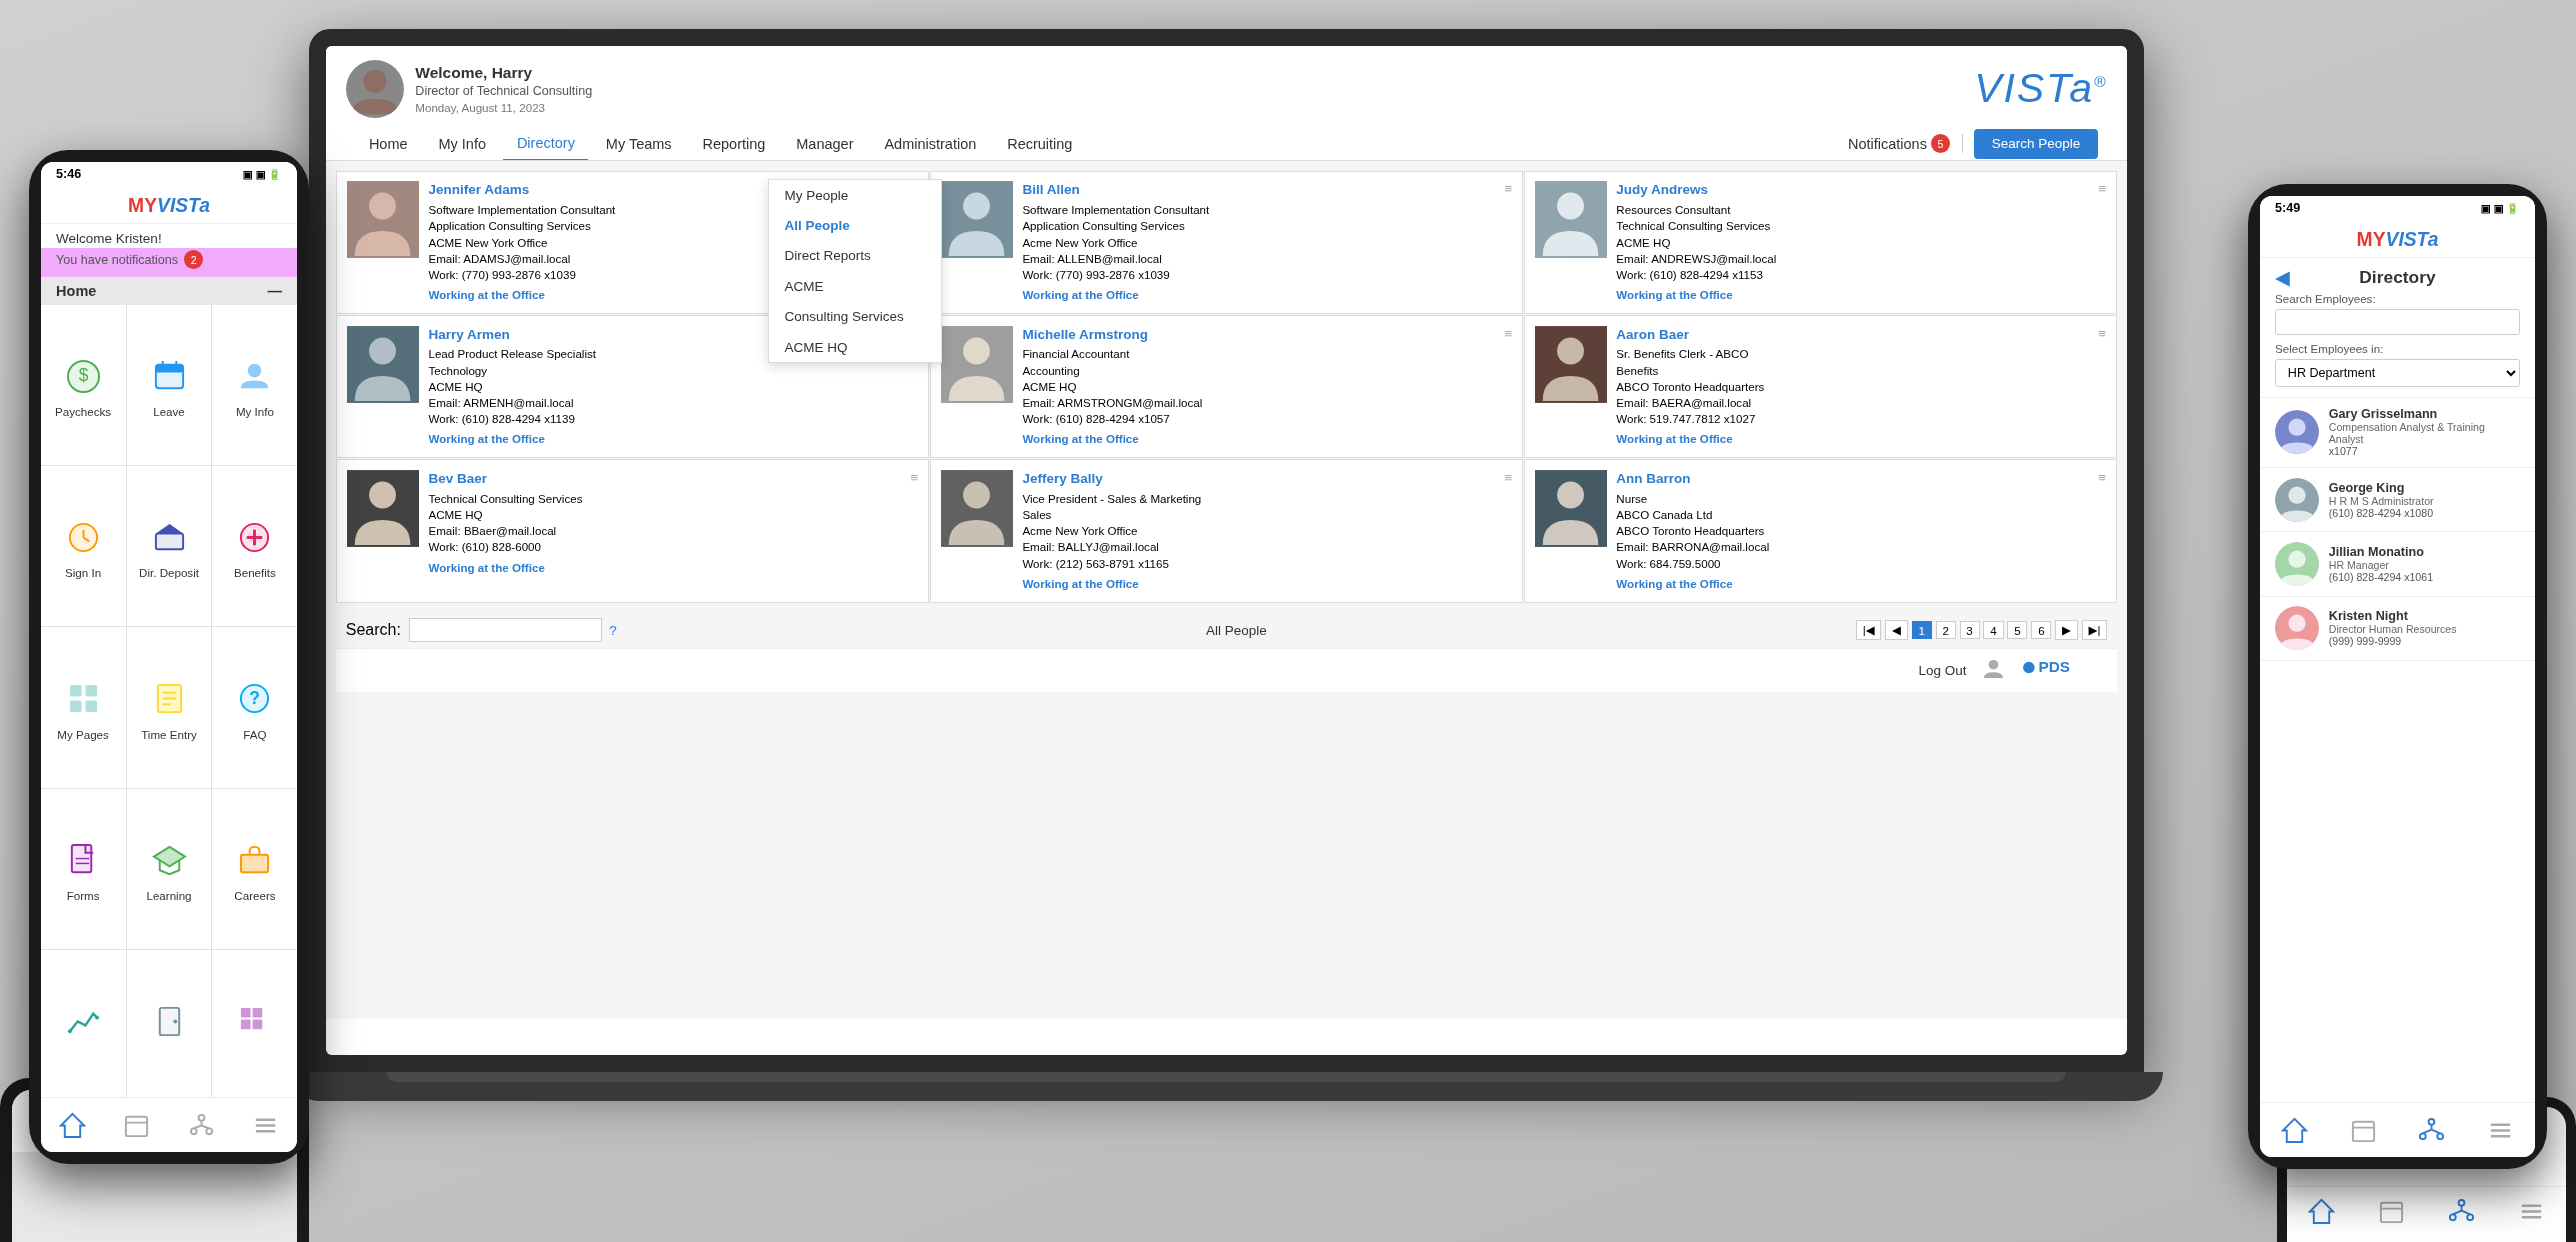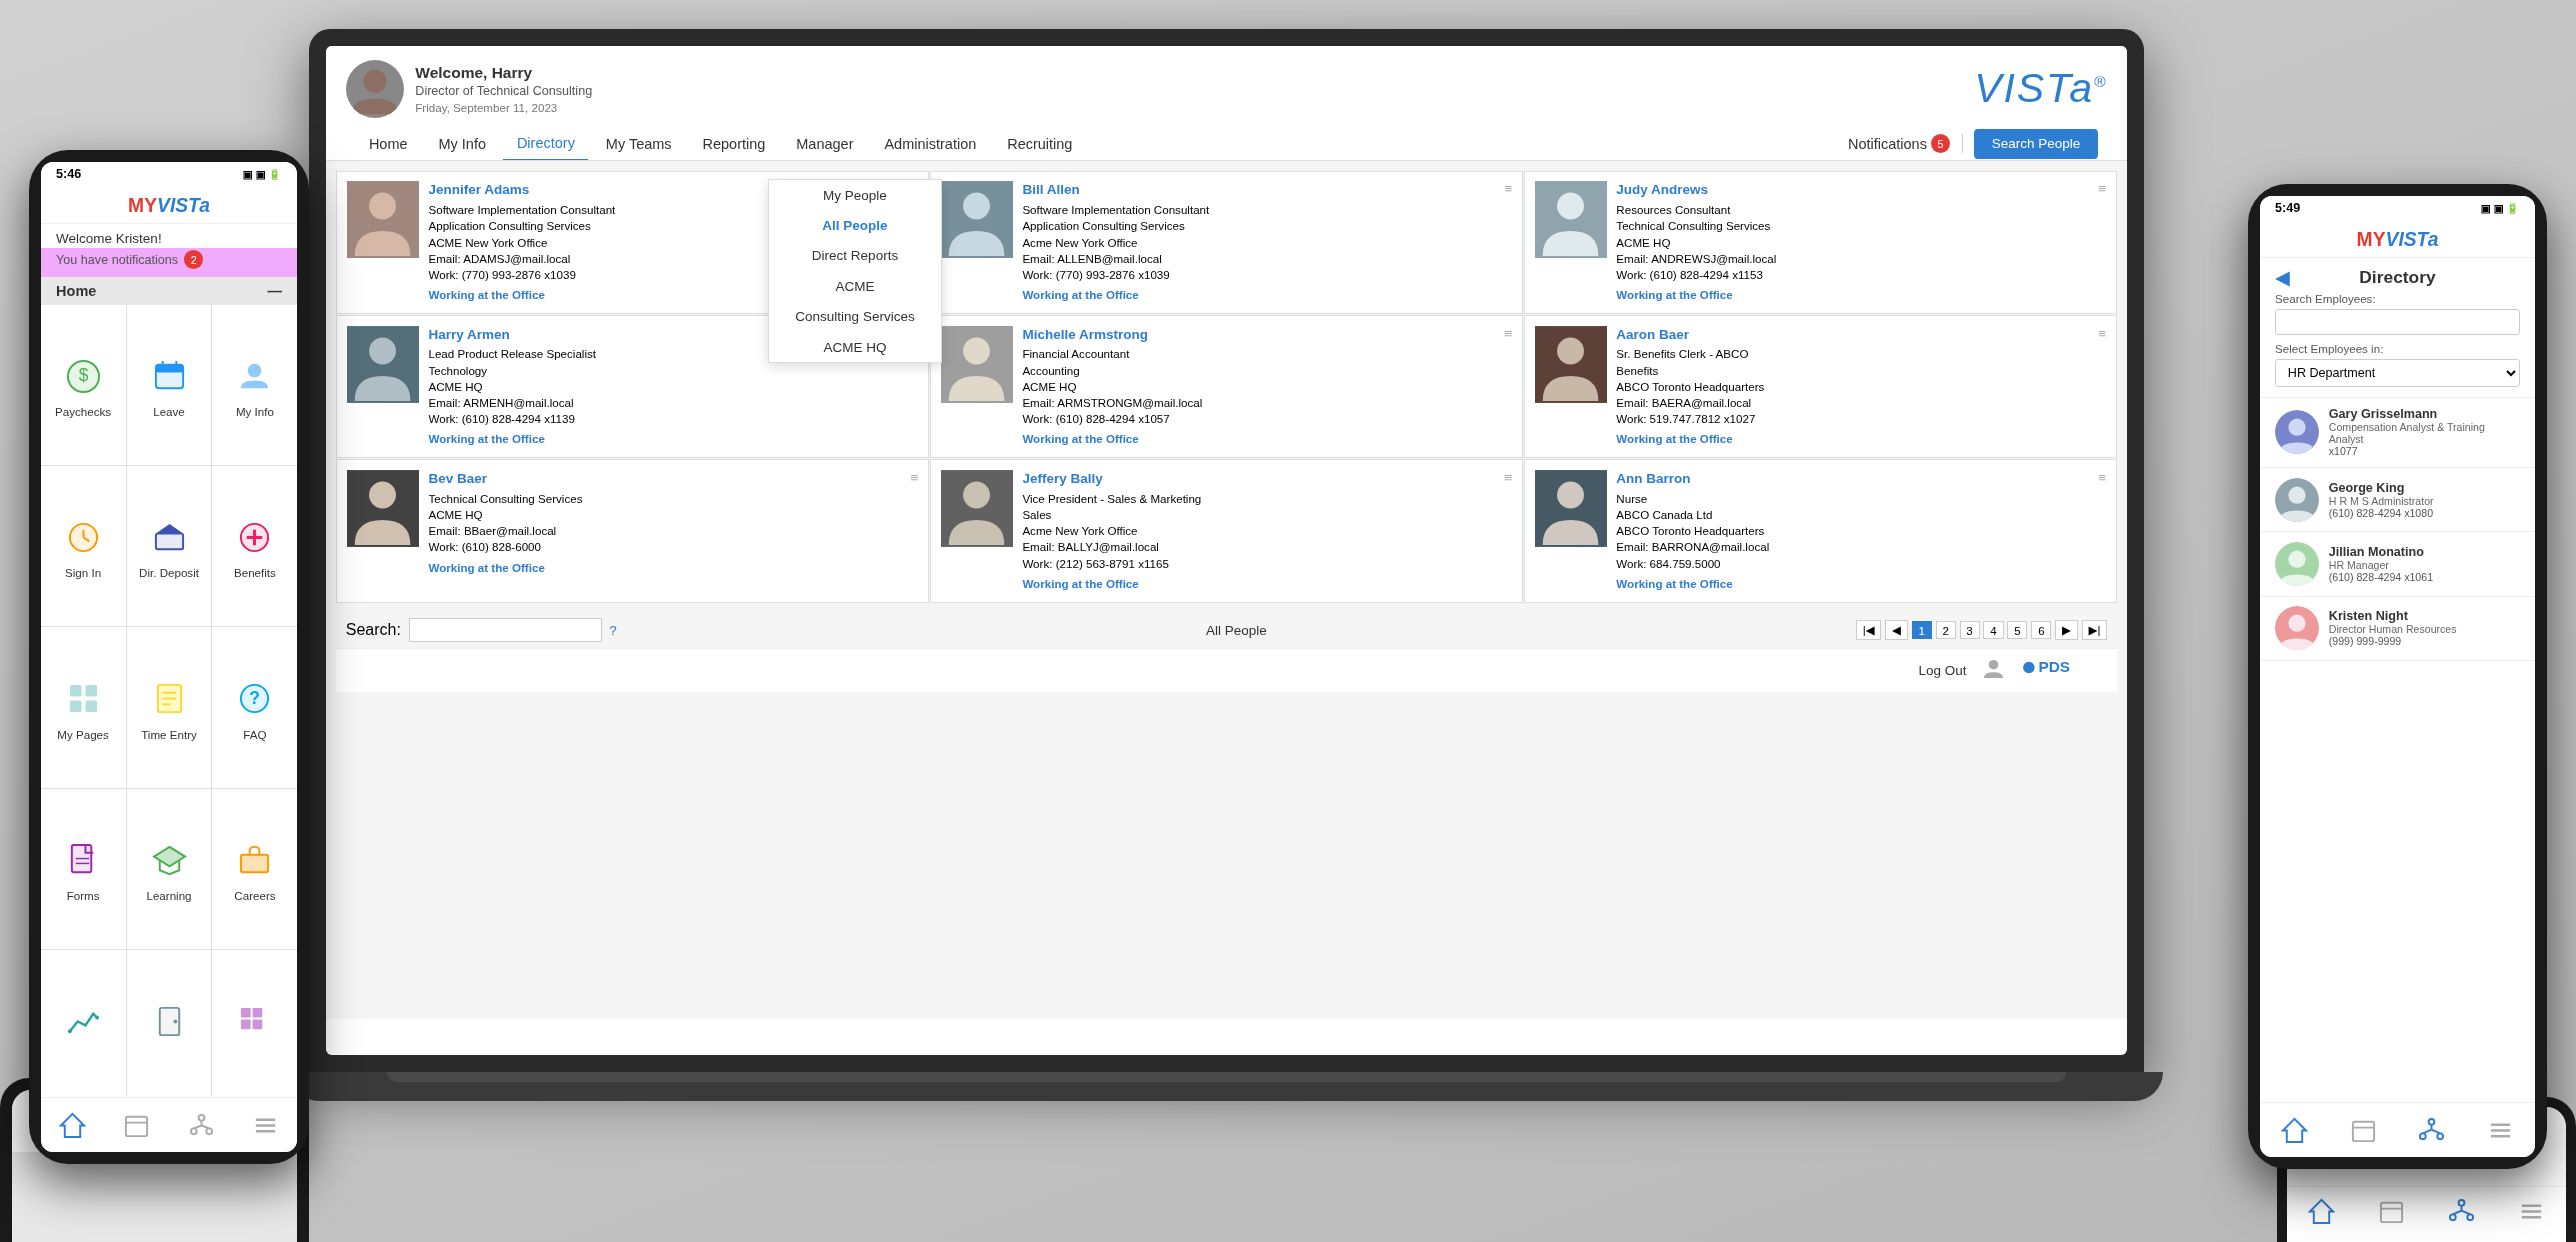--- a/index.html
+++ b/index.html
@@ -789,7 +789,7 @@
             <div class="user-details">
               <div class="user-name">Welcome, Harry</div>
               <div class="user-title">Director of Technical Consulting</div>
-              <div class="user-date">Friday, September 11, 2023</div>
+              <div class="user-date">Monday, August 11, 2023</div>
             </div>
           </div>
           <div class="vista-logo">

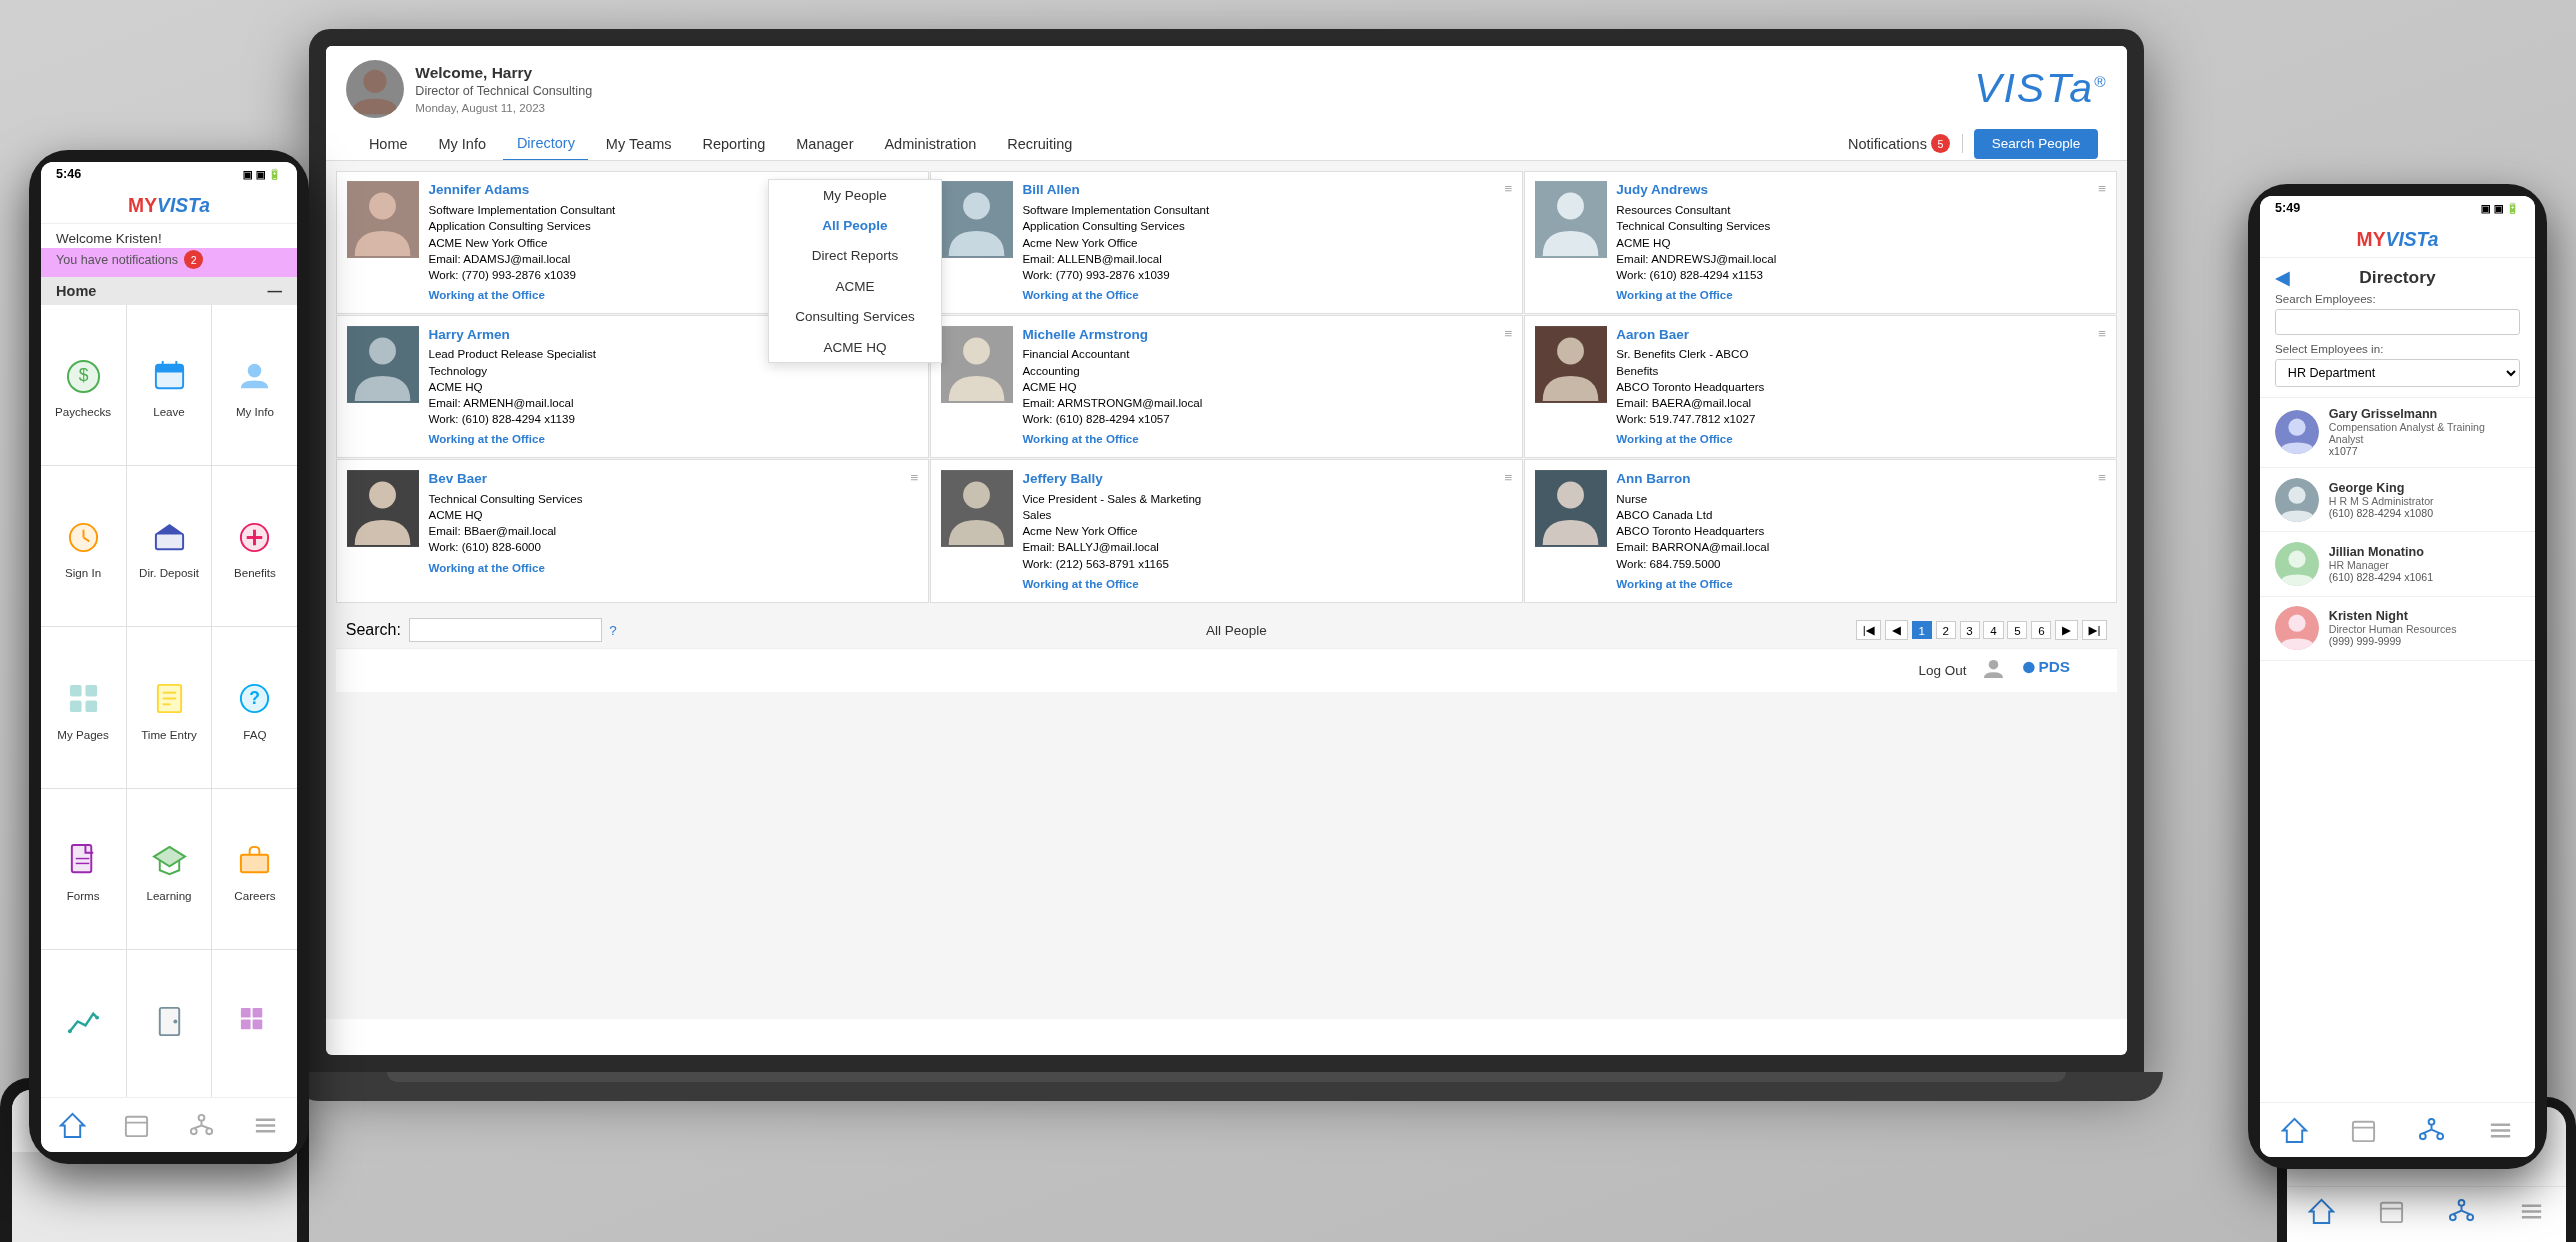--- a/index.html
+++ b/index.html
@@ -160,7 +160,6 @@
       top: 150px;
       left: 459px;
       min-width: 174px;
-      text-align: center;
     }
     .dropdown-item {
       padding: 7.7px 15.5px;

